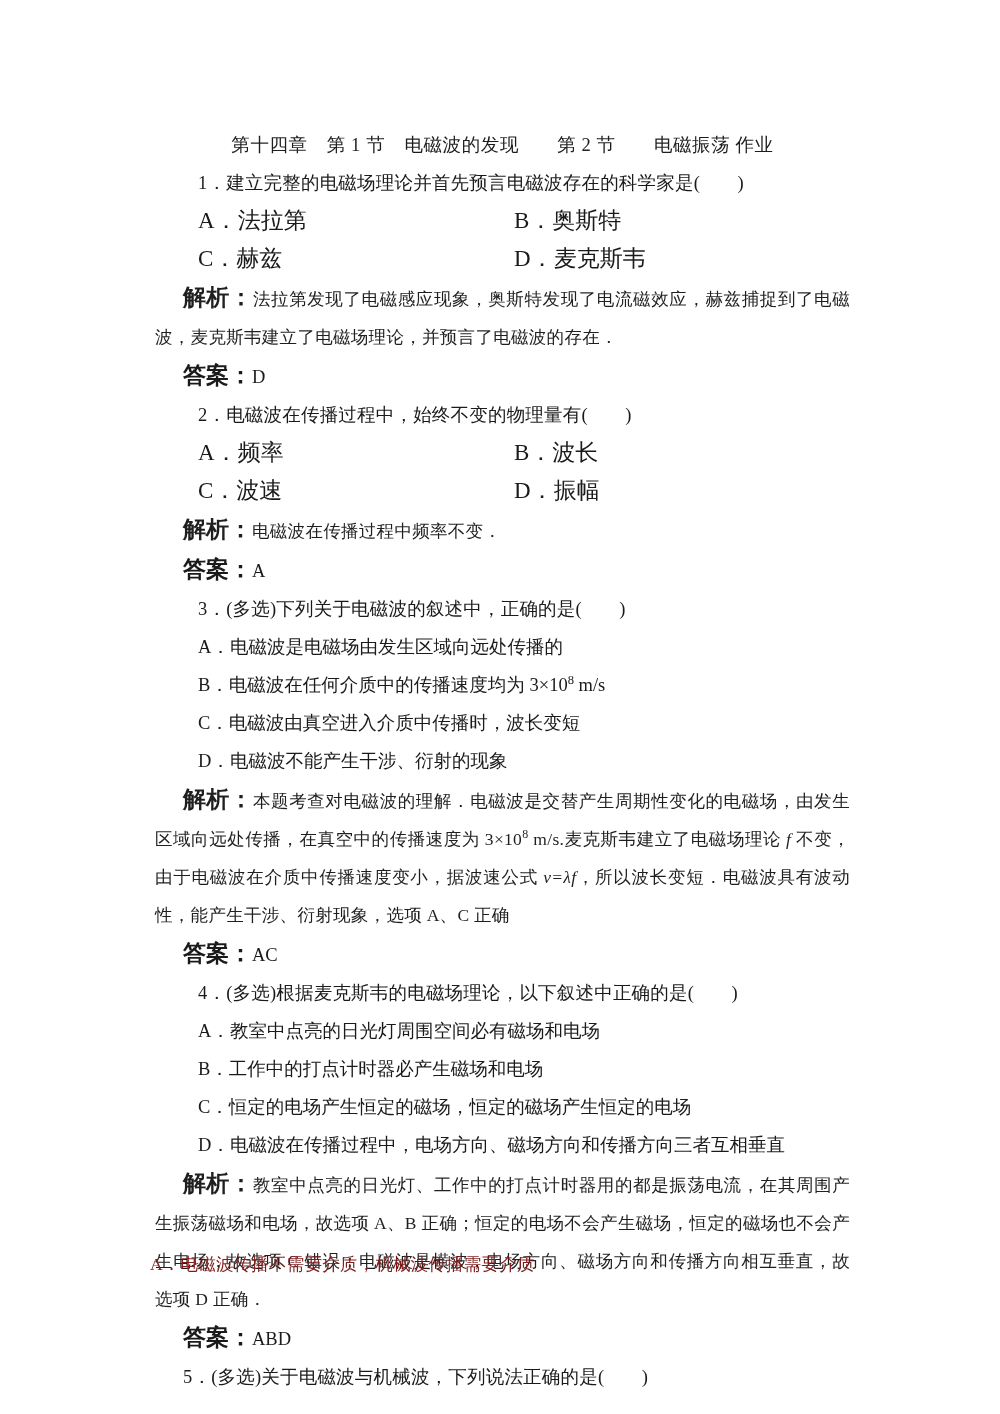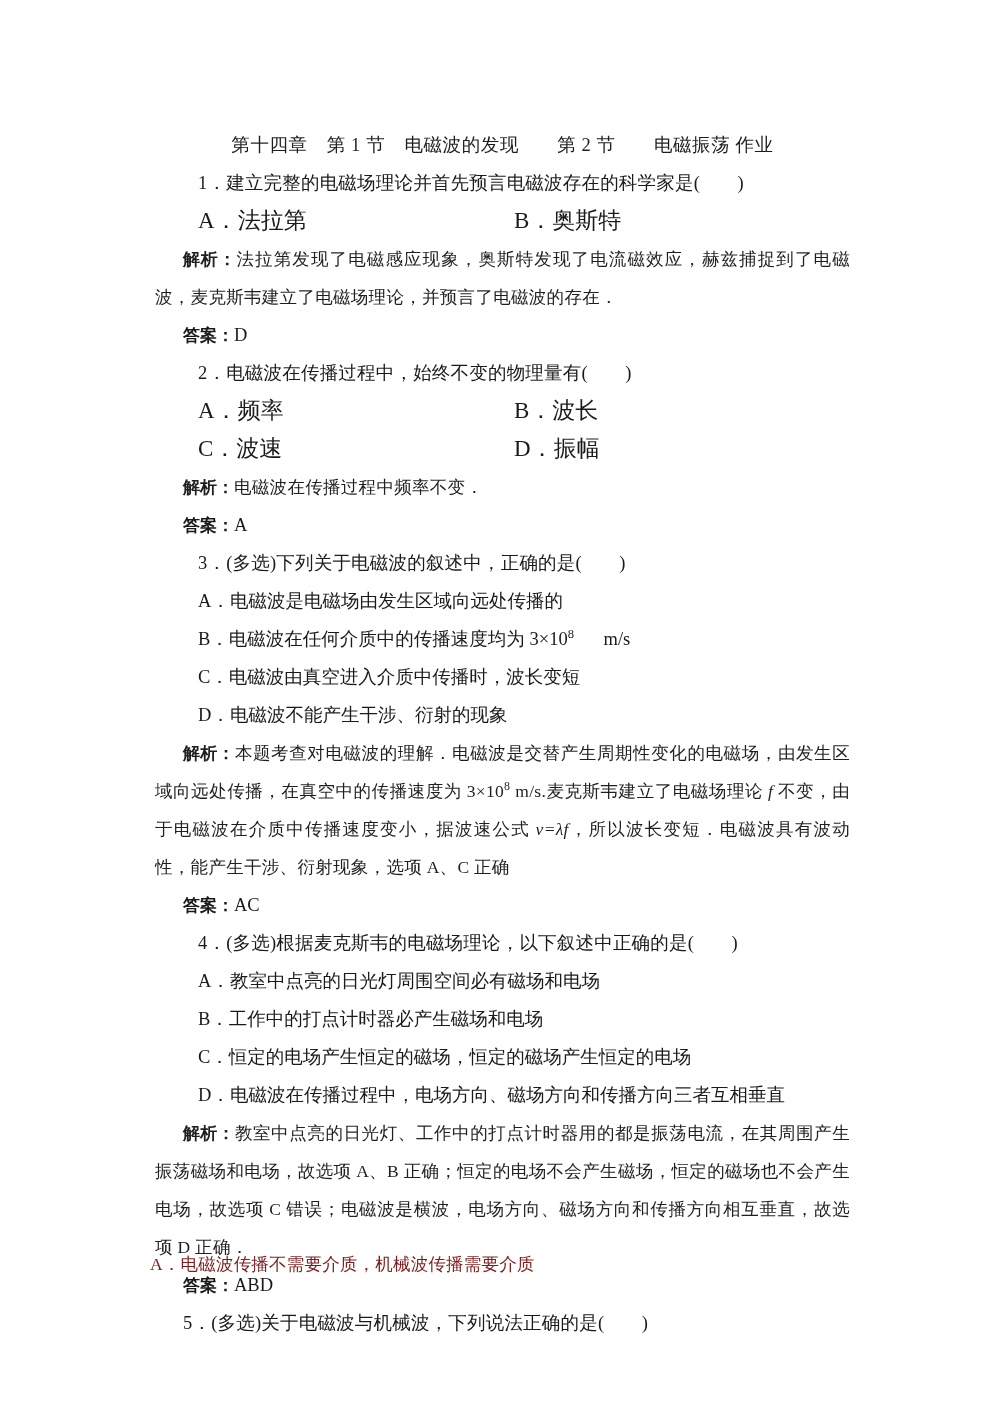--- a/index.html
+++ b/index.html
@@ -179,6 +179,10 @@
         <span class="opt"><span>B．</span><span>奥斯特</span></span>
       </div>
 
+      <div class="opt-row">
+        <span class="opt left"><span>C．</span><span>赫兹</span></span>
+        <span class="opt"><span>D．</span><span>麦克斯韦</span></span>
+      </div>
 
       <div class="analysis hang"><span class="tag">解析：</span><span>法拉第发现了电磁感应现象，奥斯特发现了电流磁效应，赫兹捕捉到了电磁波，麦克斯韦建立了电磁场理论，并预言了电磁波的存在．</span></div>
 

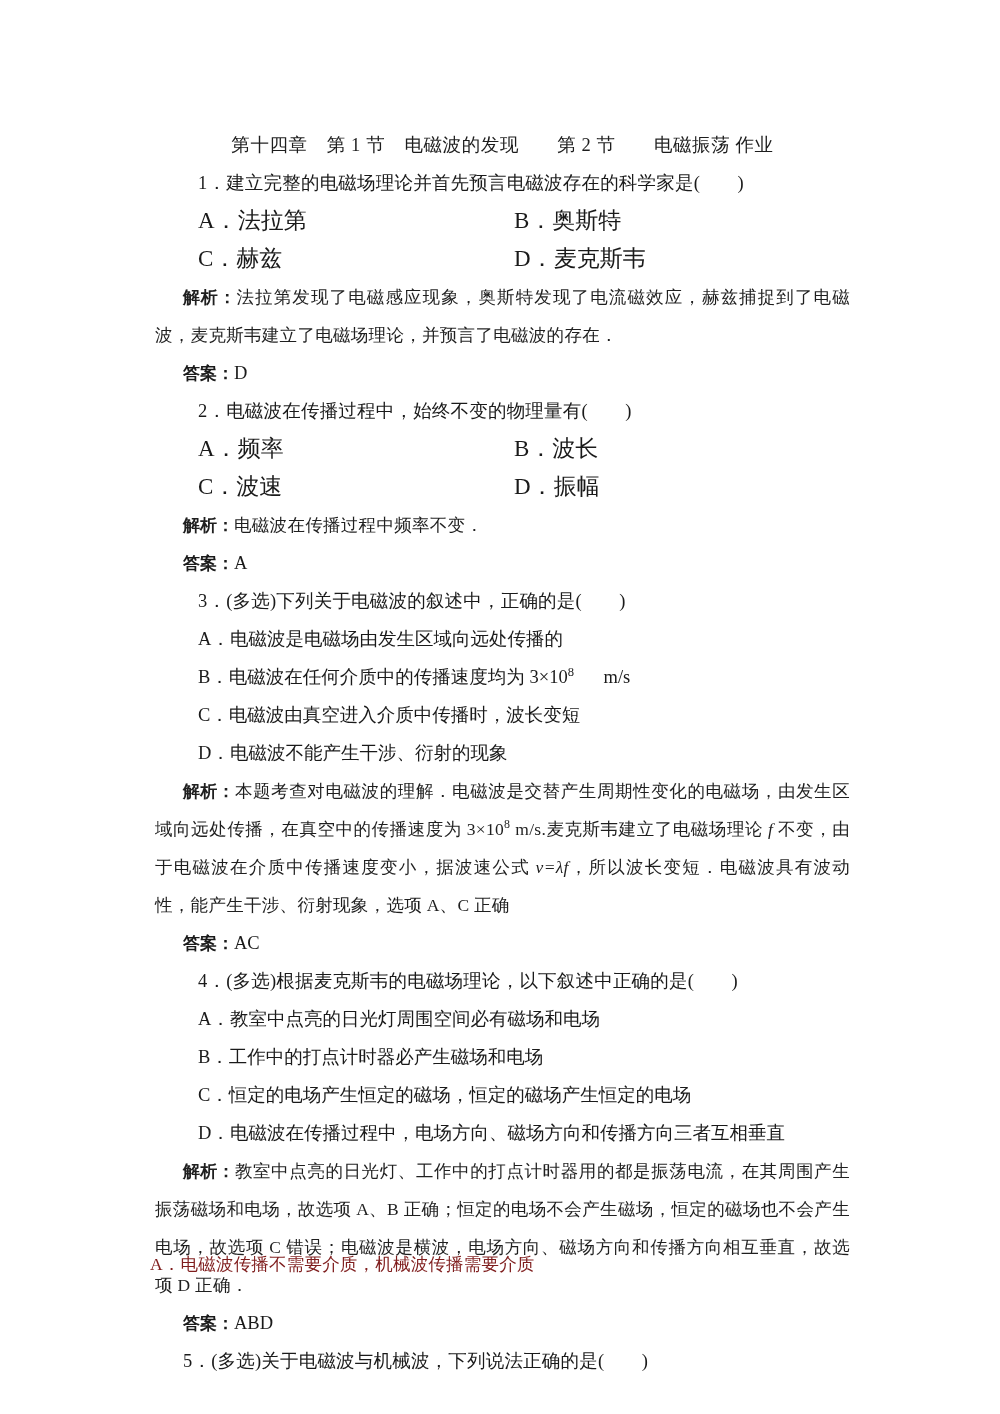--- a/index.html
+++ b/index.html
@@ -94,7 +94,7 @@
   .tag {
     font-family: "DejaVu Sans", "Liberation Sans", sans-serif;
     font-weight: bold;
-    font-size: 17px;
+    font-size: 23px;
     letter-spacing: 0;
   }
 

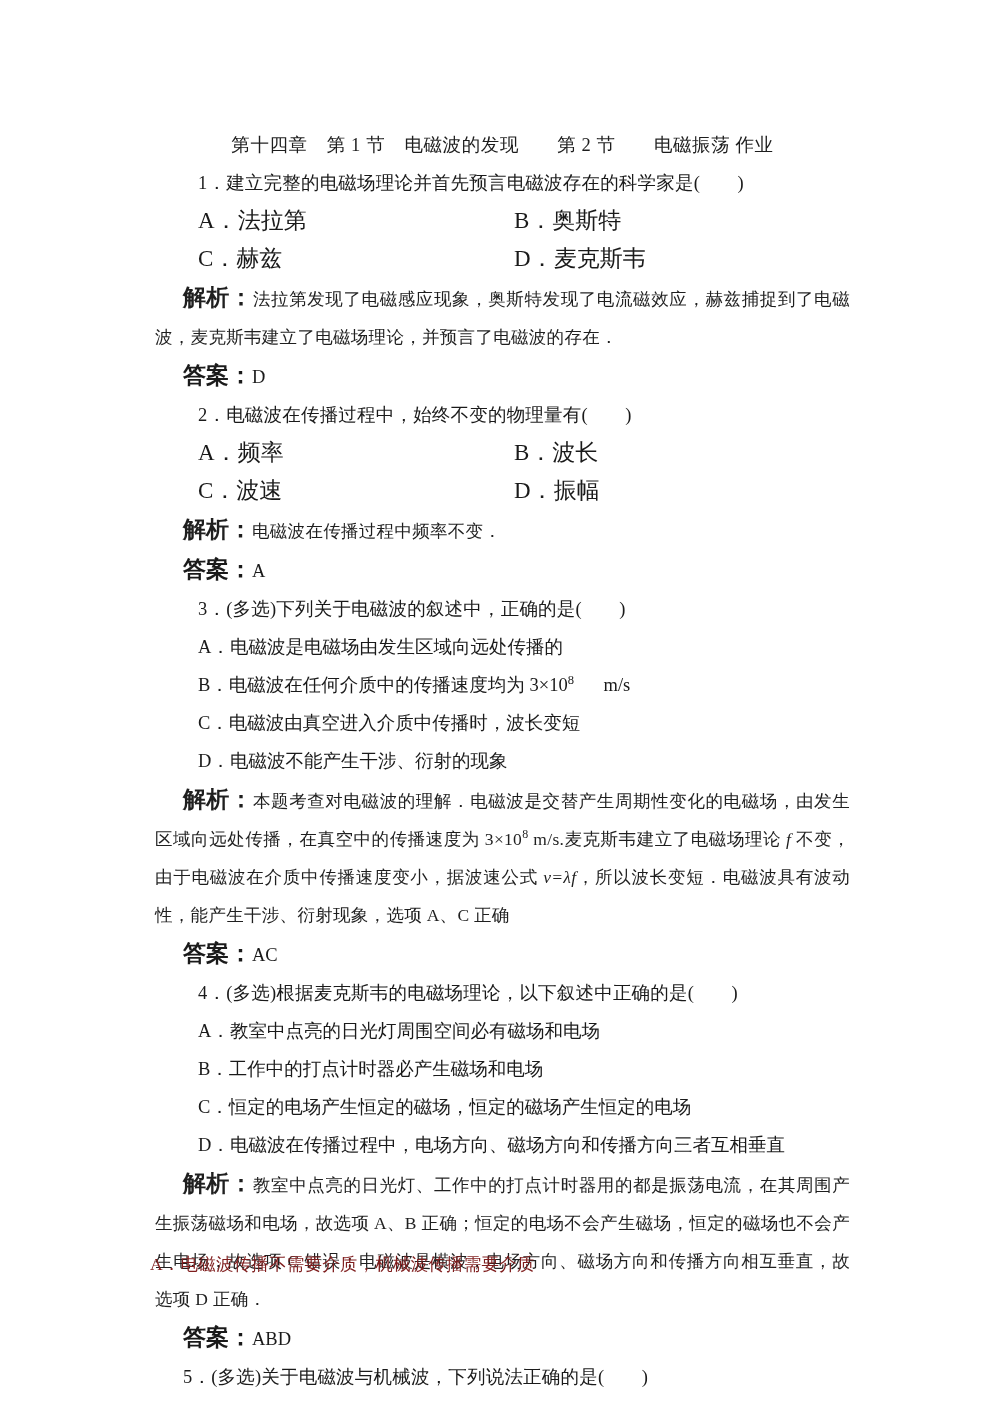--- a/index.html
+++ b/index.html
@@ -137,7 +137,6 @@
   }
   .num {
     font-family: "Liberation Serif", "DejaVu Serif", serif;
-    margin-left: 25px;
   }
 
   

